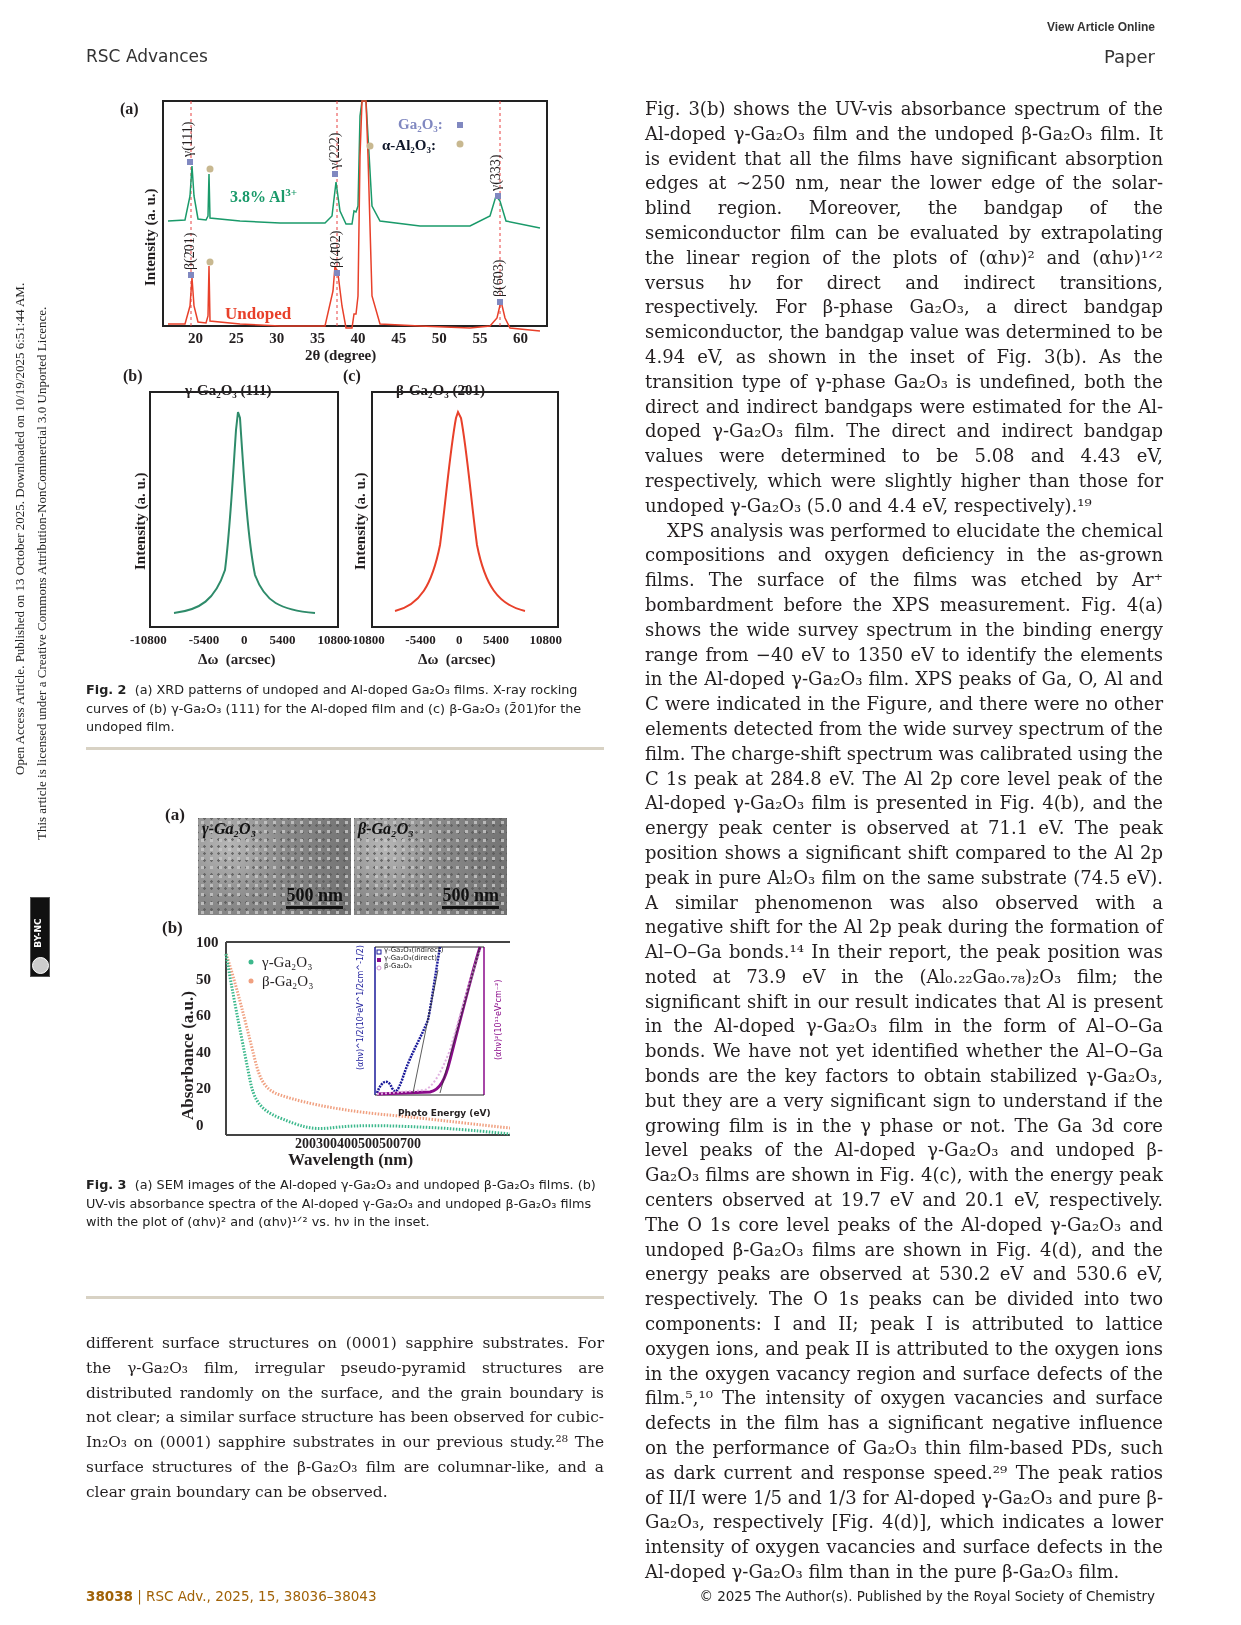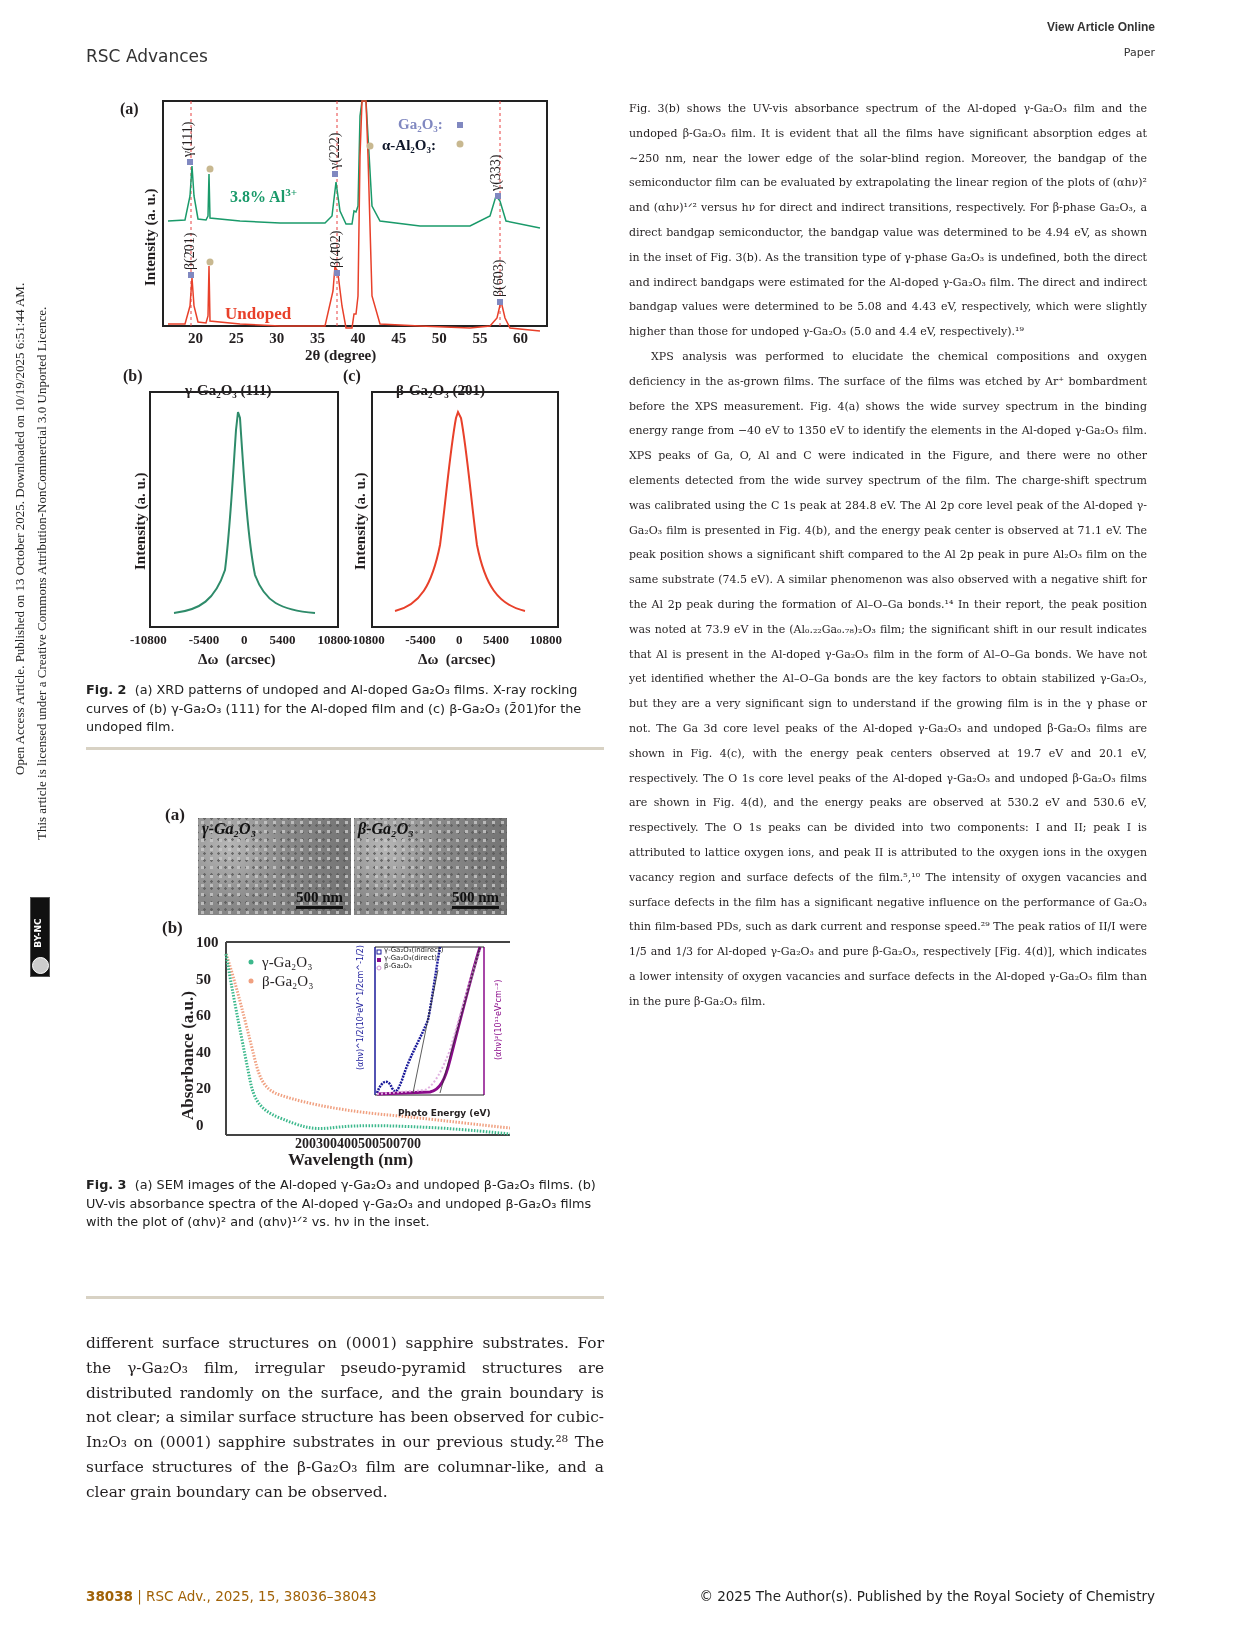--- a/index.html
+++ b/index.html
@@ -7,7 +7,7 @@
   .abs{position:absolute;}
   .hdr-view{right:86px;top:20px;font-size:12px;font-weight:bold;font-family:"Liberation Sans",sans-serif;color:#333;}
   .hdr-journal{left:86px;top:46px;font-size:17px;font-family:"DejaVu Sans",sans-serif;color:#333;}
-  .hdr-type{right:86px;top:46px;font-size:11px;font-family:"DejaVu Sans",sans-serif;color:#333;margin-left:41px;}
+  .hdr-type{right:86px;top:46px;font-size:18px;font-family:"DejaVu Sans",sans-serif;color:#333;margin-left:41px;}
   .side{position:absolute;transform-origin:left top;transform:rotate(-90deg);white-space:nowrap;font-family:"Liberation Serif",serif;font-size:13px;color:#222;}
   .cc-badge{position:absolute;left:30px;top:897px;width:18px;height:78px;background:#111;border:1px solid #555;}
   .cc-badge span{position:absolute;left:-28px;top:30px;transform:rotate(-90deg);color:#fff;font-size:9px;font-weight:bold;font-family:"DejaVu Sans",sans-serif;width:70px;text-align:center;}

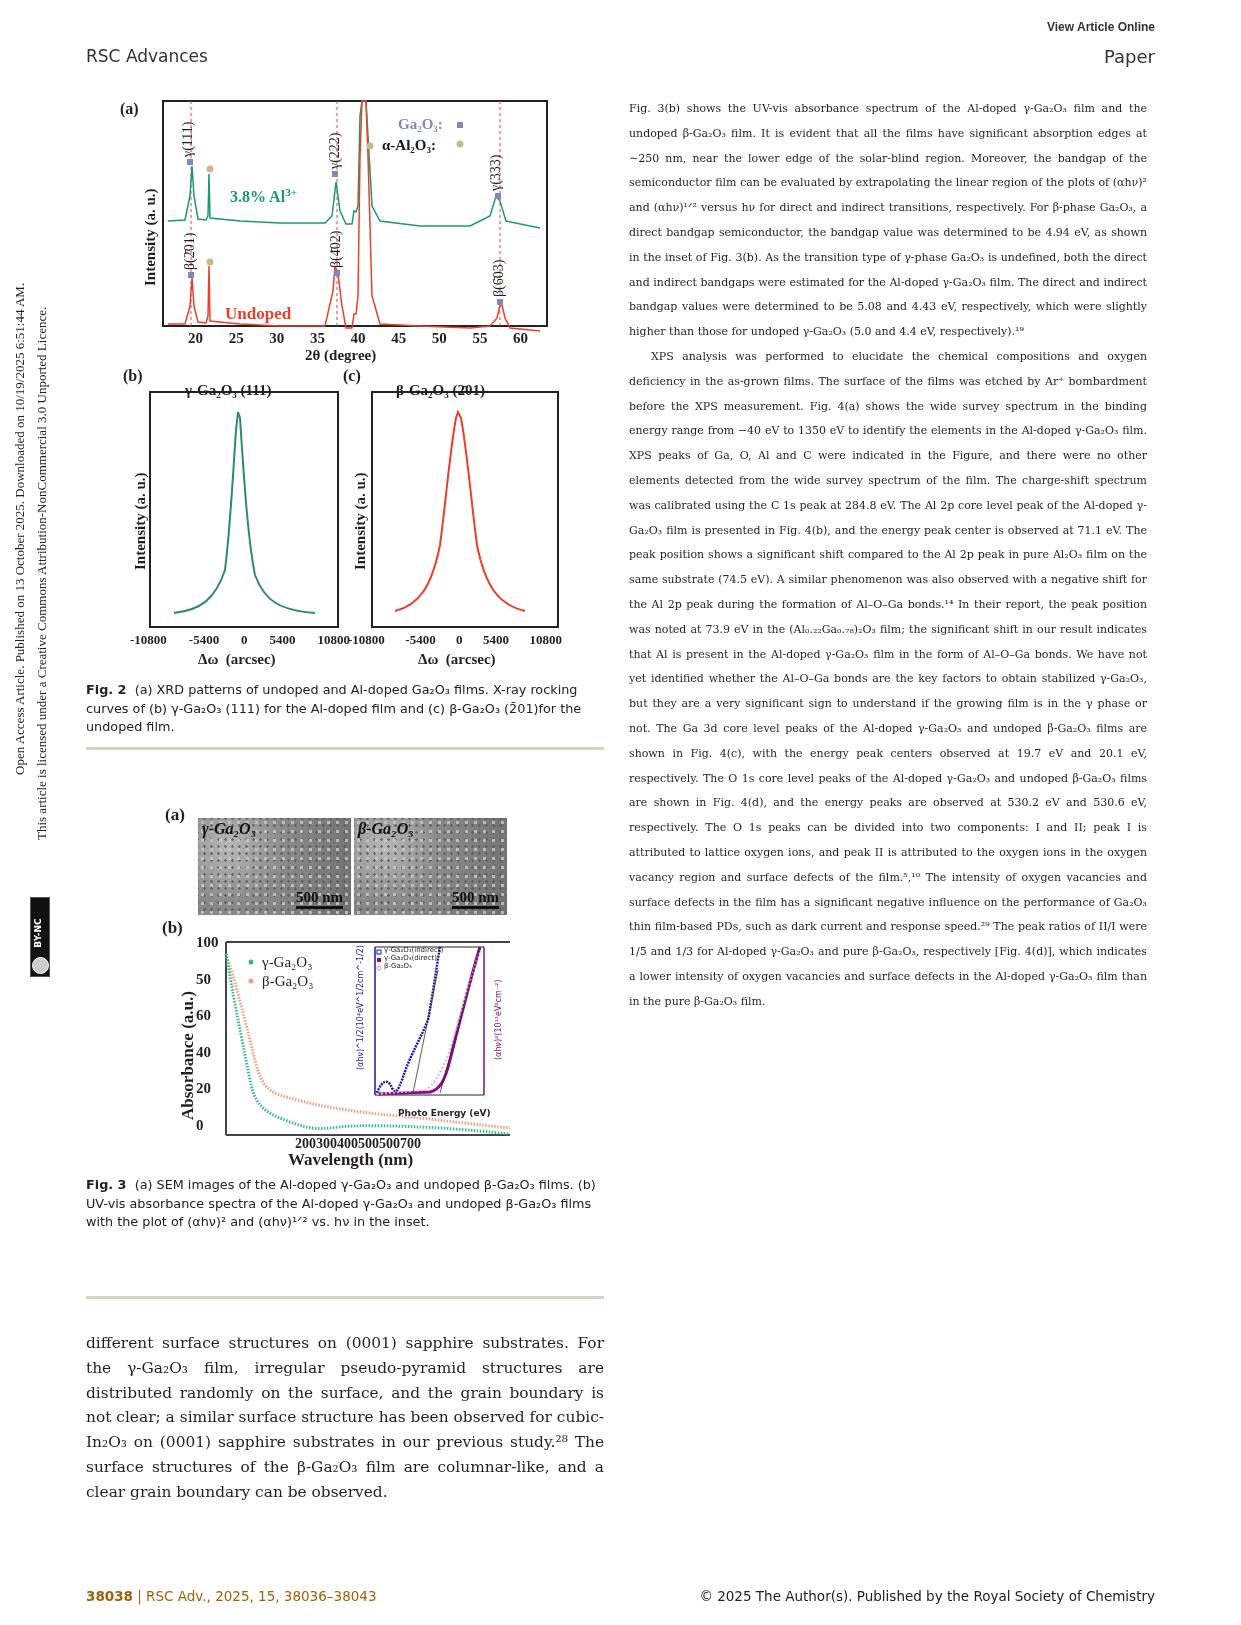--- a/index.html
+++ b/index.html
@@ -11,7 +11,7 @@
   .side{position:absolute;transform-origin:left top;transform:rotate(-90deg);white-space:nowrap;font-family:"Liberation Serif",serif;font-size:13px;color:#222;}
   .cc-badge{position:absolute;left:30px;top:897px;width:18px;height:78px;background:#111;border:1px solid #555;}
   .cc-badge span{position:absolute;left:-28px;top:30px;transform:rotate(-90deg);color:#fff;font-size:9px;font-weight:bold;font-family:"DejaVu Sans",sans-serif;width:70px;text-align:center;}
-  .col-r{position:absolute;left:629px;top:97px;width:518px;font-size:11px;line-height:24.8px;text-align:justify;}
+  .col-r{position:absolute;left:645px;top:97px;width:518px;font-size:18px;line-height:24.8px;text-align:justify;}
   .col-r p{margin:0;}
   .col-r p.ind{text-indent:22px;}
   .col-l{position:absolute;left:86px;top:1331px;width:518px;font-size:15.4px;line-height:24.8px;text-align:justify;}

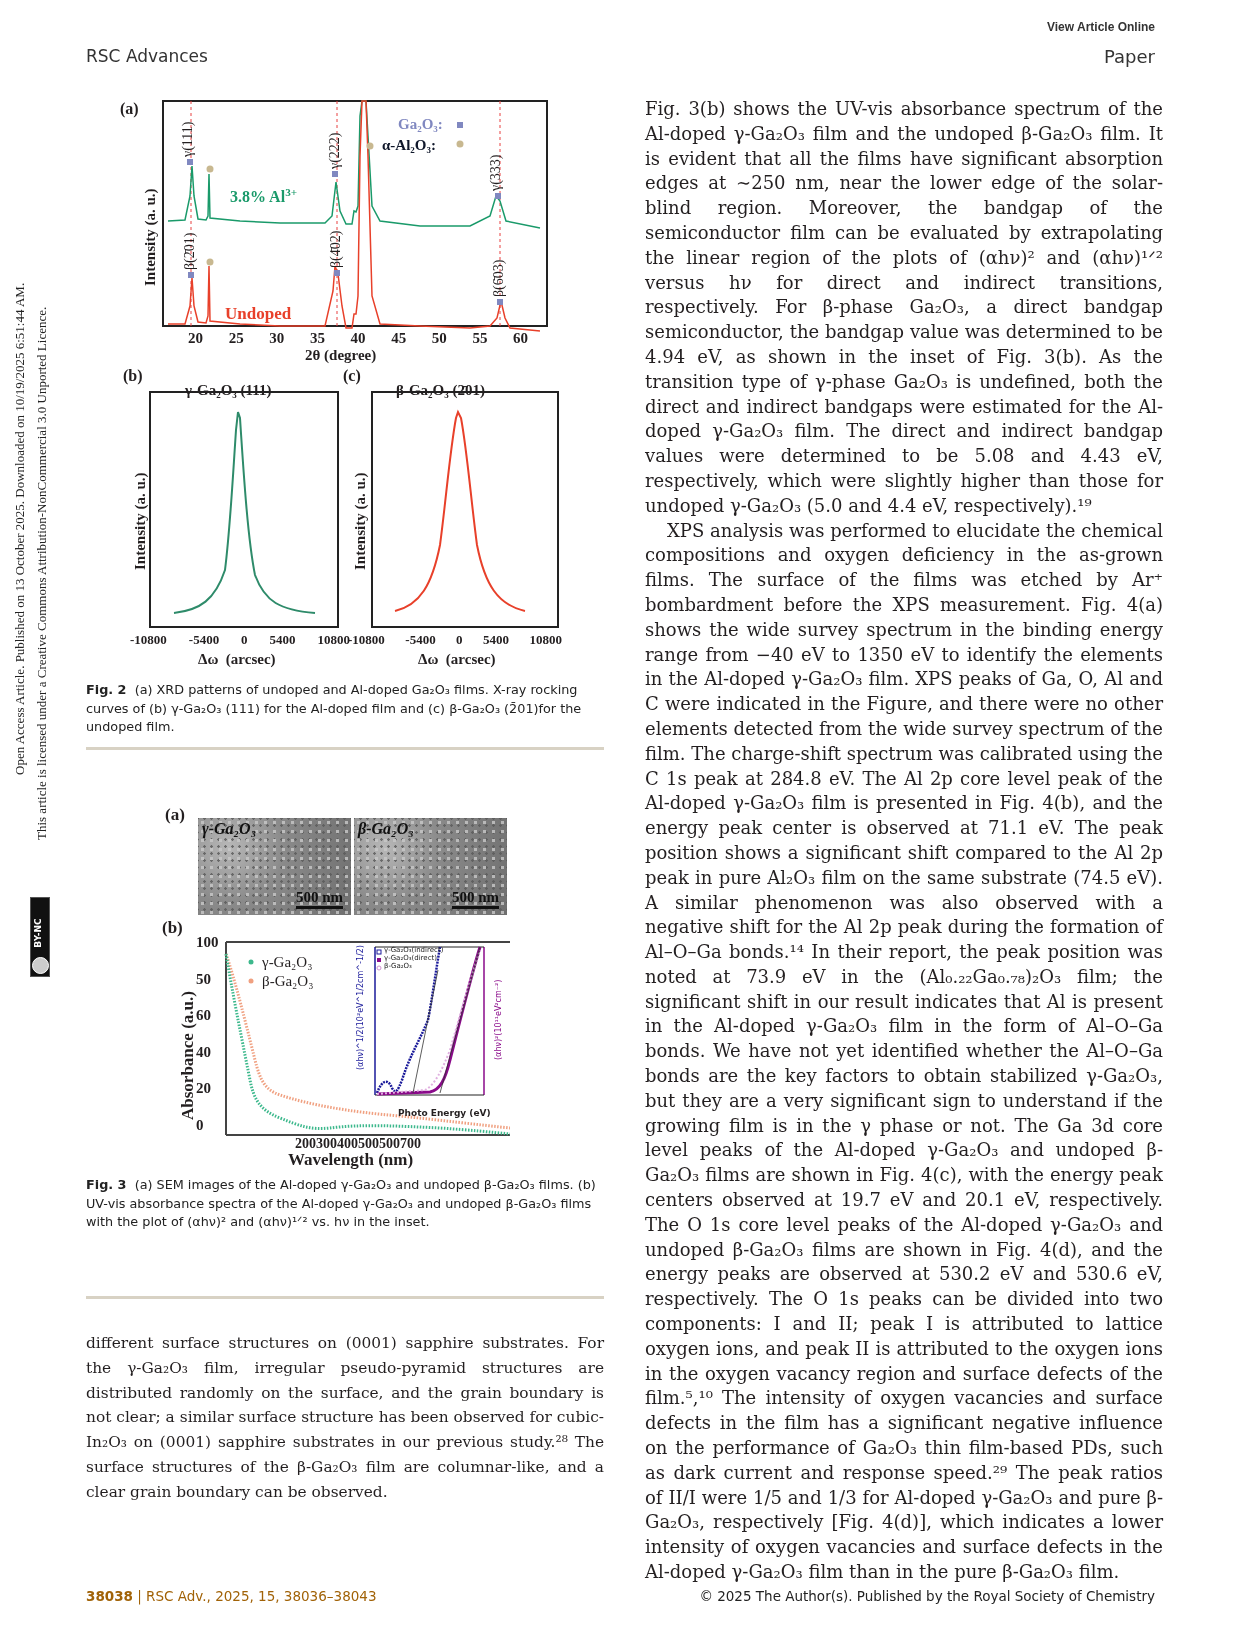--- a/index.html
+++ b/index.html
@@ -24,7 +24,7 @@
   .sem{position:absolute;background:radial-gradient(circle at 20% 30%,#b8b8b8 0,#8a8a8a 40%,#6e6e6e 100%);overflow:hidden;}
   .sem::before{content:"";position:absolute;inset:0;background-image:radial-gradient(#c9c9c9 1.5px,transparent 2px),radial-gradient(#5a5a5a 1px,transparent 1.5px);background-size:9px 9px,7px 7px;background-position:0 0,3px 4px;opacity:.8;}
   .sem-label{position:absolute;left:4px;top:2px;font-family:"Liberation Serif",serif;font-weight:bold;font-style:italic;font-size:16px;color:#111;z-index:2;}
-  .scale{position:absolute;right:8px;bottom:6px;z-index:2;font-family:"Liberation Serif",serif;font-weight:bold;font-size:15px;color:#111;border-bottom:3px solid #111;}
+  .scale{position:absolute;right:8px;bottom:6px;z-index:2;font-family:"Liberation Serif",serif;font-weight:bold;font-size:18px;color:#111;border-bottom:3px solid #111;}
   sub,sup{font-size:70%;line-height:0;}
 </style>
 </head>

